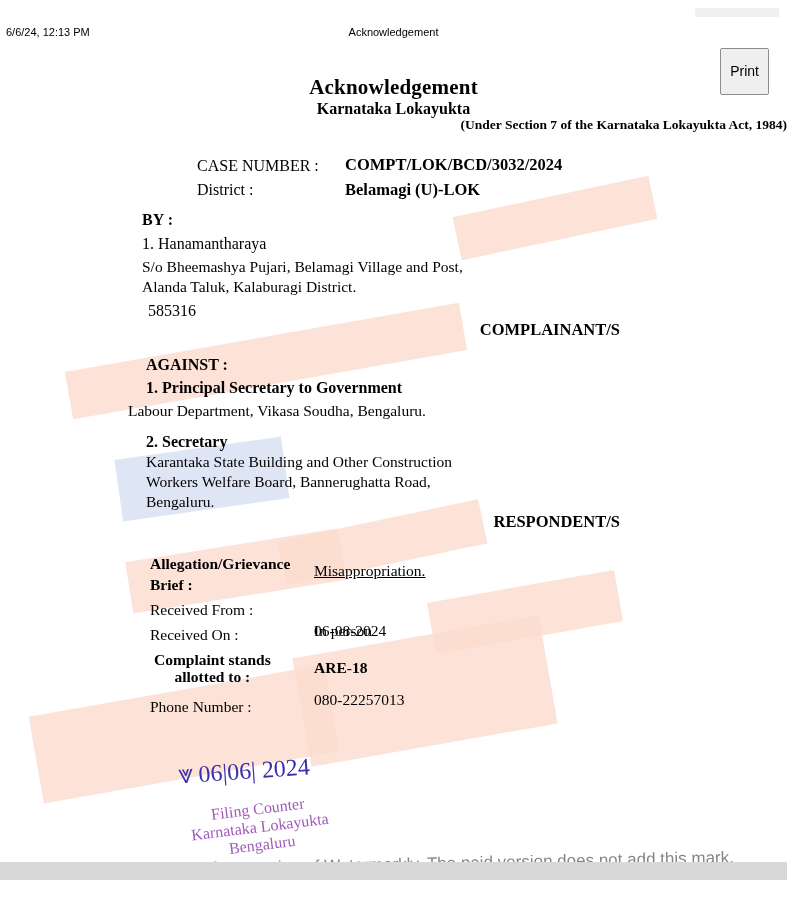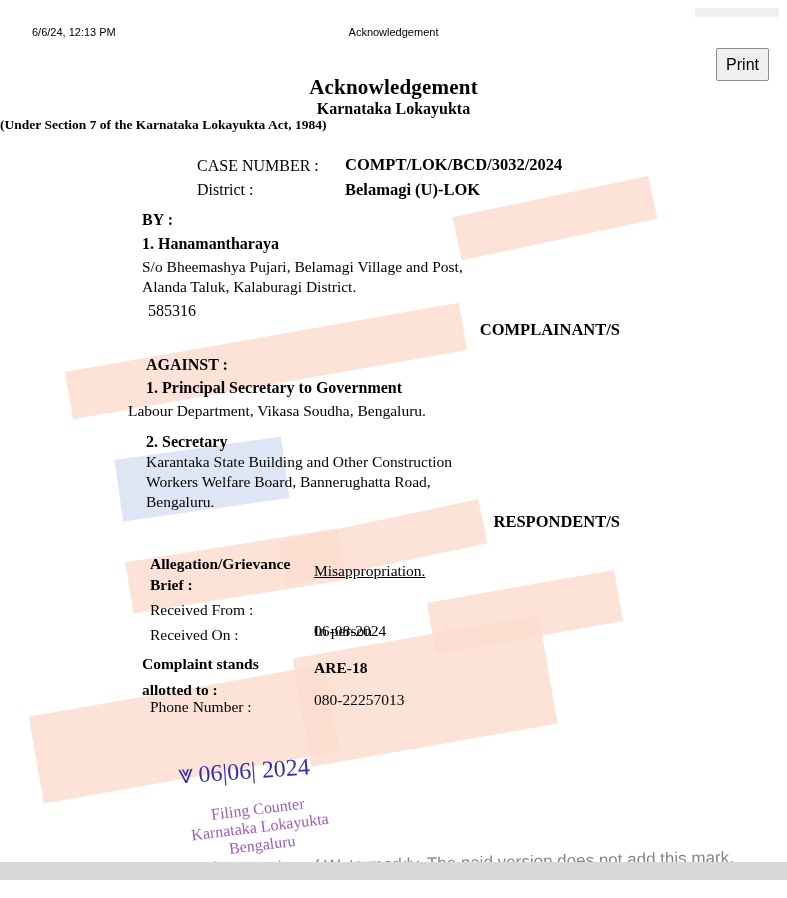--- a/index.html
+++ b/index.html
@@ -31,7 +31,6 @@
     font-family: "Liberation Sans", sans-serif;
     font-size: 11px;
     color: #000;
-    margin-left: 26px;
   }
   .print-header .doc-title {
     position: absolute;

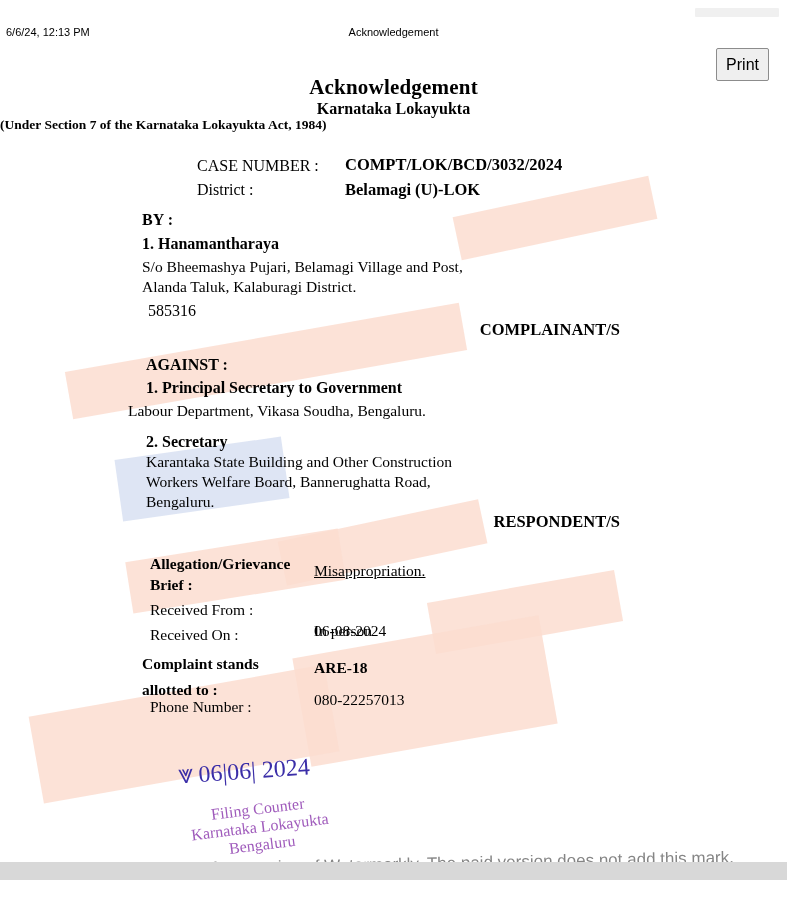--- a/index.html
+++ b/index.html
@@ -55,8 +55,8 @@
     right: 18px;
     top: 48px;
     font-family: "Liberation Sans", sans-serif;
-    font-size: 16px;
-    padding: 8px 9px;
+    font-size: 14px;
+    padding: 15px 9px;
     background: #efefef;
     border: 1px solid #8c8c8c;
     border-radius: 2px;

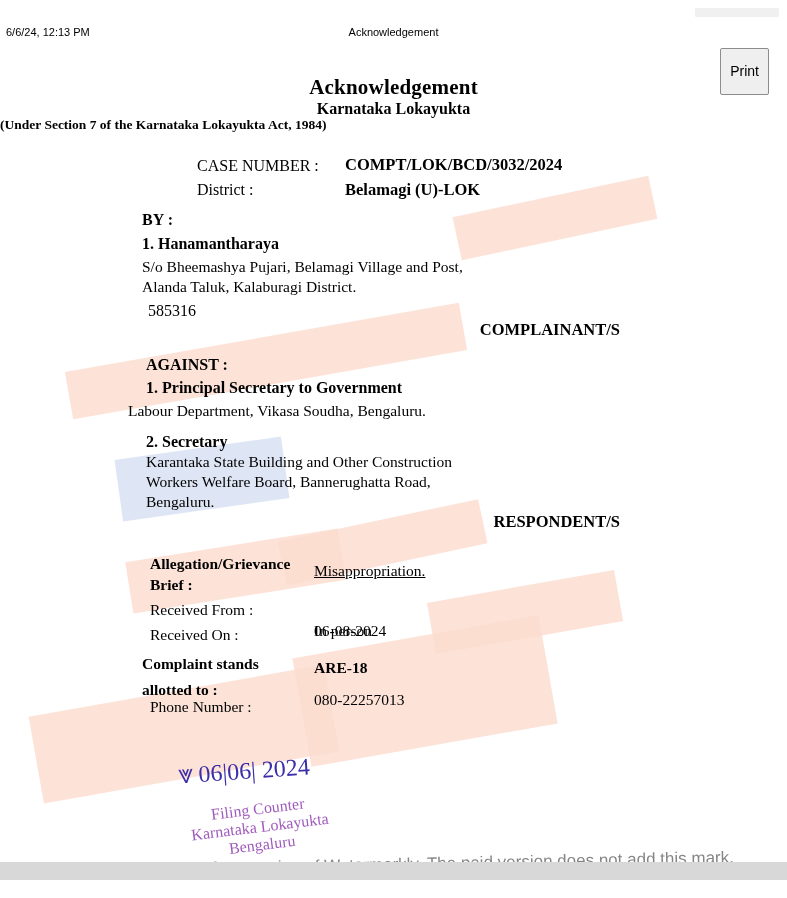--- a/index.html
+++ b/index.html
@@ -114,7 +114,7 @@
     position: absolute;
     left: 0; right: 0;
     top: 117px;
-    text-align: left;
+    text-align: right;
     font-size: 13.5px;
     font-weight: bold;
   }

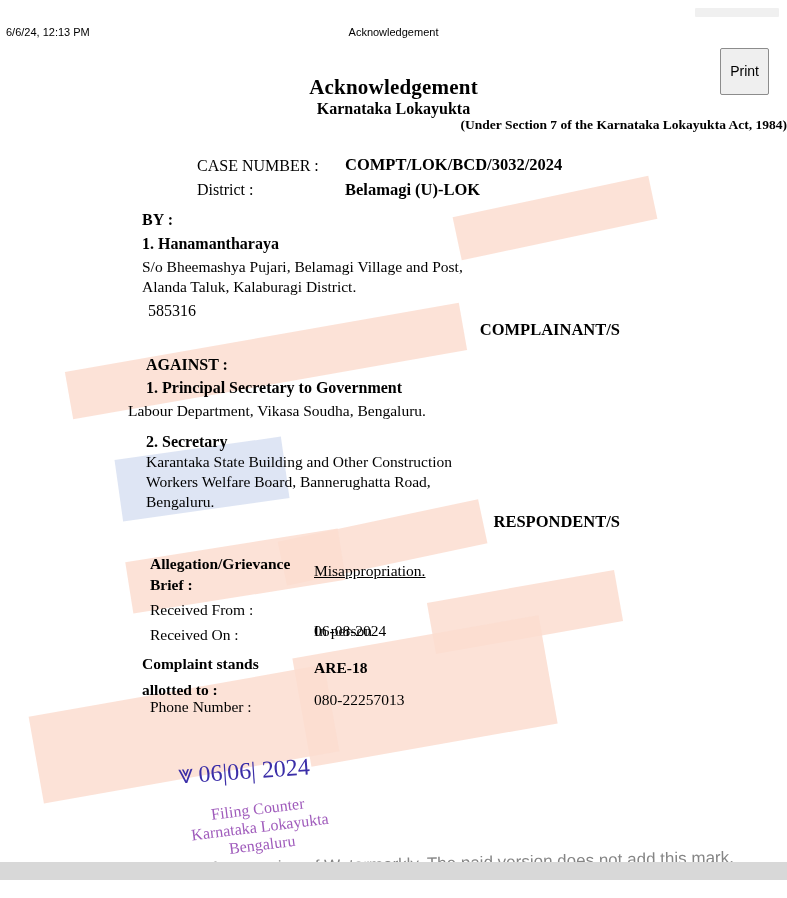--- a/index.html
+++ b/index.html
@@ -139,7 +139,7 @@
   .blk { position: absolute; font-size: 15.5px; line-height: 20px; }
 
   .by-label       { left: 142px; top: 210px; font-size: 16px; font-weight: bold; }
-  .party1-name    { left: 142px; top: 234px; font-size: 16px; font-weight: bold; }
+  .party1-name    { left: 142px; top: 234px; font-size: 16px; font-weight: normal; }
   .party1-addr    { left: 142px; top: 257px; }
   .party1-pin     { left: 148px; top: 301px; font-size: 16px; }
   .complainant    { right: 167px; top: 320px; font-size: 16.5px; font-weight: bold; }

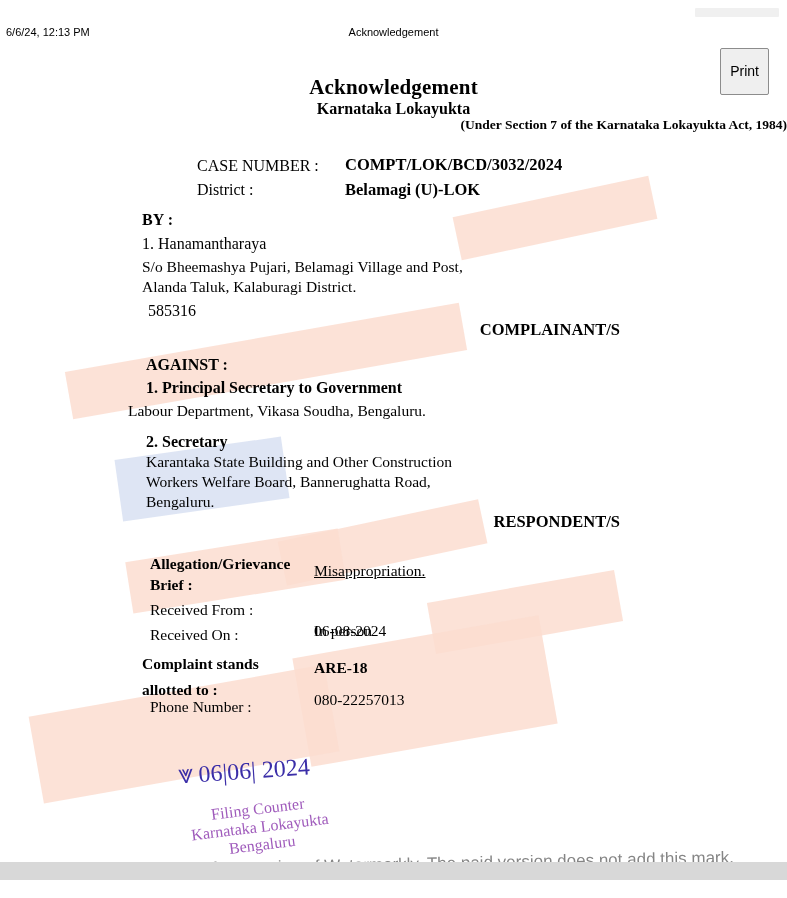--- a/index.html
+++ b/index.html
@@ -157,7 +157,7 @@
   .recvfrom-value { left: 314px; top: 598px; font-size: 15.5px; margin-top: 23px; }
   .recvon-label   { left: 150px; top: 625px; font-size: 15.5px; }
   .recvon-value   { left: 314px; top: 621px; font-size: 15.5px; }
-  .allot-label    { left: 142px; top: 651px; font-size: 15.5px; font-weight: bold; line-height: 26px; }
+  .allot-label    { left: 154px; top: 651px; font-size: 15.5px; font-weight: bold; line-height: 17px; text-align: center; }
   .allot-value    { left: 314px; top: 658px; font-size: 15.5px; font-weight: bold; }
   .phone-label    { left: 150px; top: 697px; font-size: 15.5px; }
   .phone-value    { left: 314px; top: 690px; font-size: 15.5px; }

